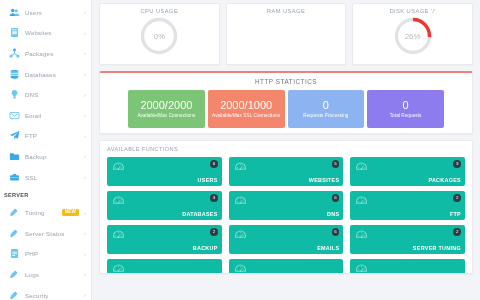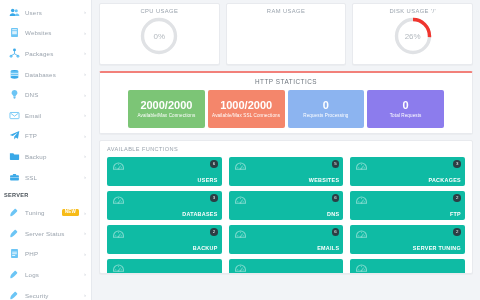--- a/index.html
+++ b/index.html
@@ -129,7 +129,7 @@
     padding: 0 2px;
     cursor: pointer;
   }
-  .stat-num { font-size: 11px; line-height: 13px; font-weight: bold; }
+  .stat-num { font-size: 11px; line-height: 13px; font-weight: normal; }
   .stat-lbl {
     font-size: 4.6px; line-height: 6px;
     text-align: center; letter-spacing: .1px;

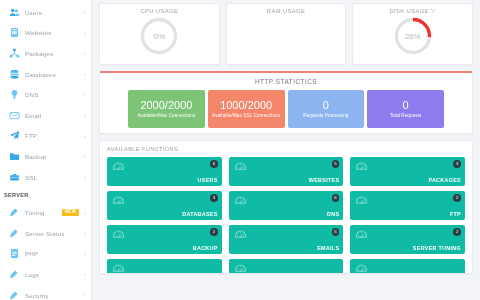--- a/index.html
+++ b/index.html
@@ -381,7 +381,7 @@
             <div class="stat-lbl">Available/Max Connections</div>
           </div>
           <div class="stat-tile" style="background: rgb(244, 134, 107);">
-            <div class="stat-num">1000/2000</div>
+            <div class="stat-num">2000/1000</div>
             <div class="stat-lbl">Available/Max SSL Connections</div>
           </div>
           <div class="stat-tile" style="background: rgb(140, 180, 240);">

